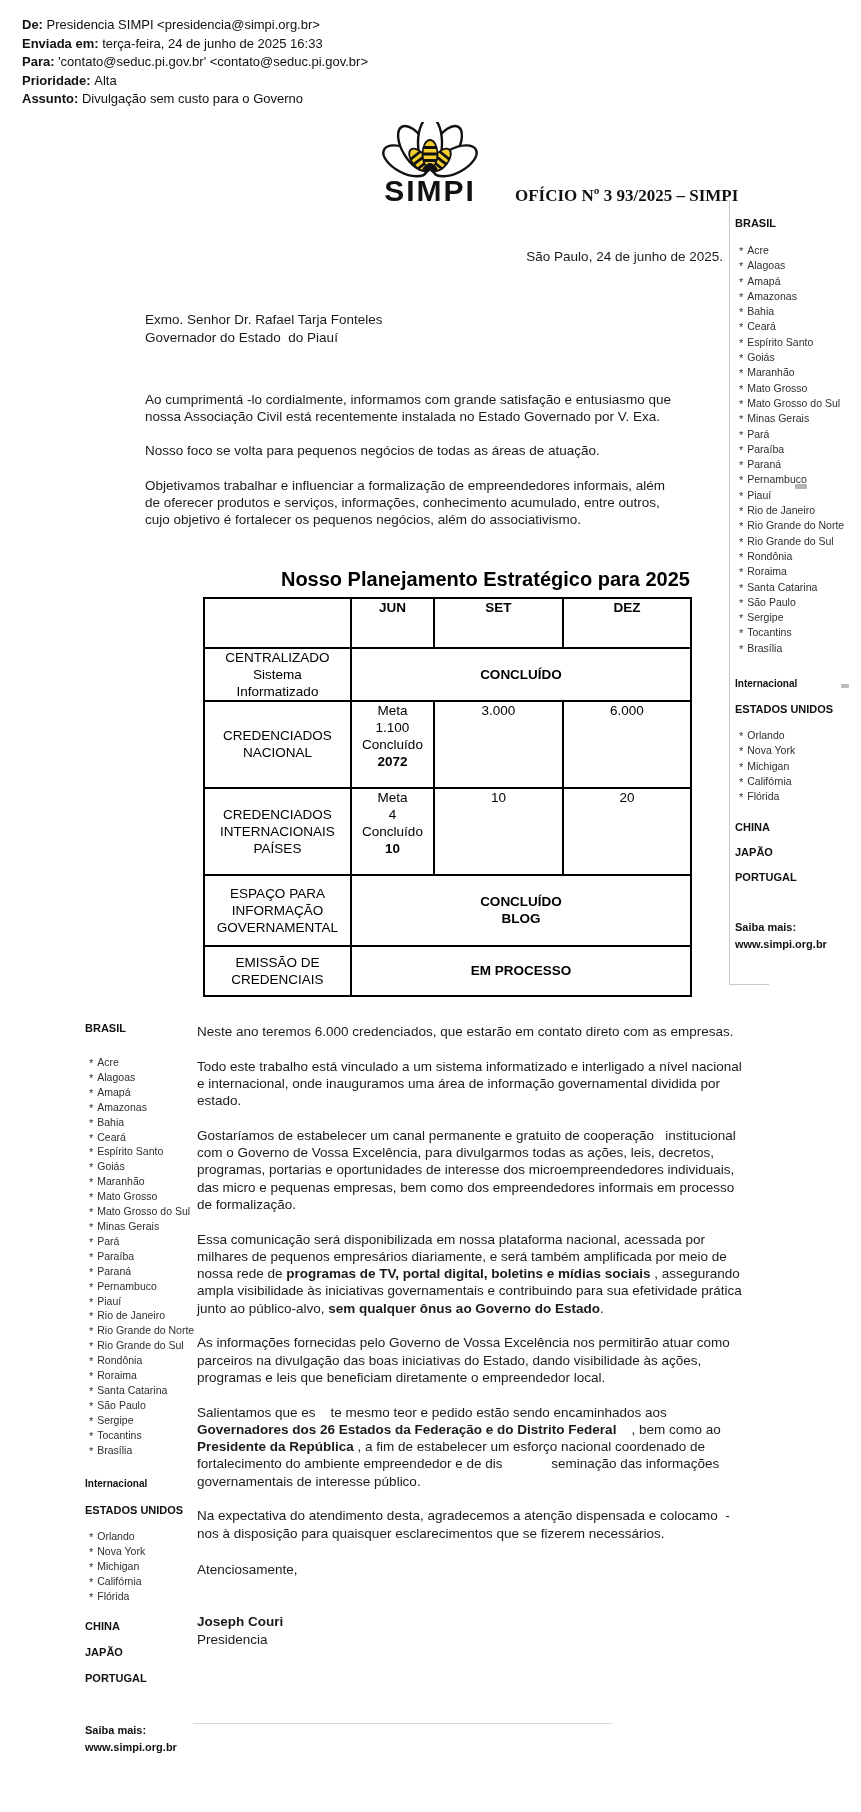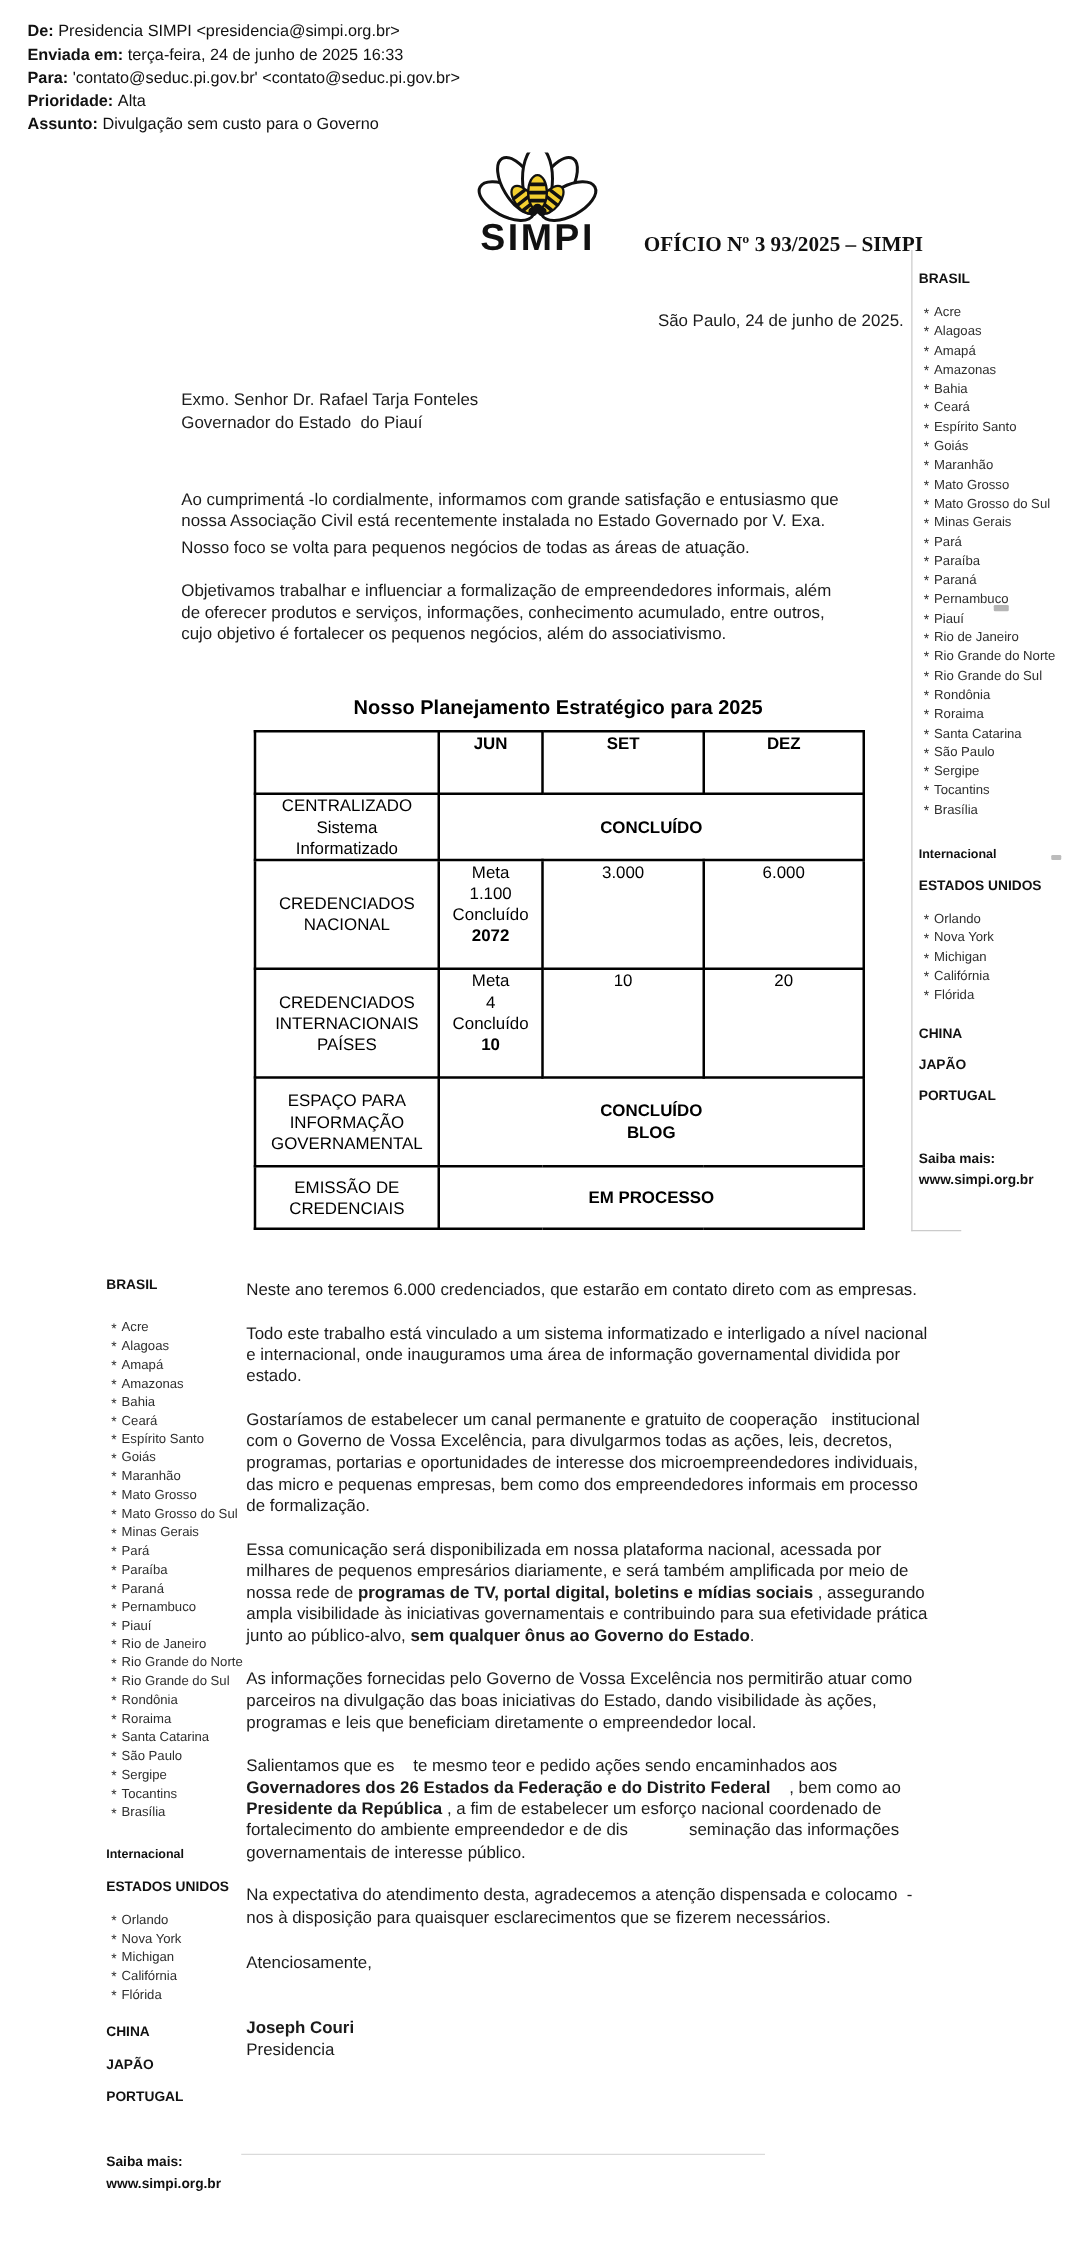--- a/index.html
+++ b/index.html
@@ -27,7 +27,7 @@
   .para{white-space:pre-wrap;margin:0;}
   .b{font-weight:bold;}
   .p1-par1{margin-top:45px;}
-  .p1-par2{margin-top:4px;}
+  .p1-par2{margin-top:17px;}
   .p1-par3{margin-top:17px;}
 
   .table-block{margin-left:58px;width:487px;}

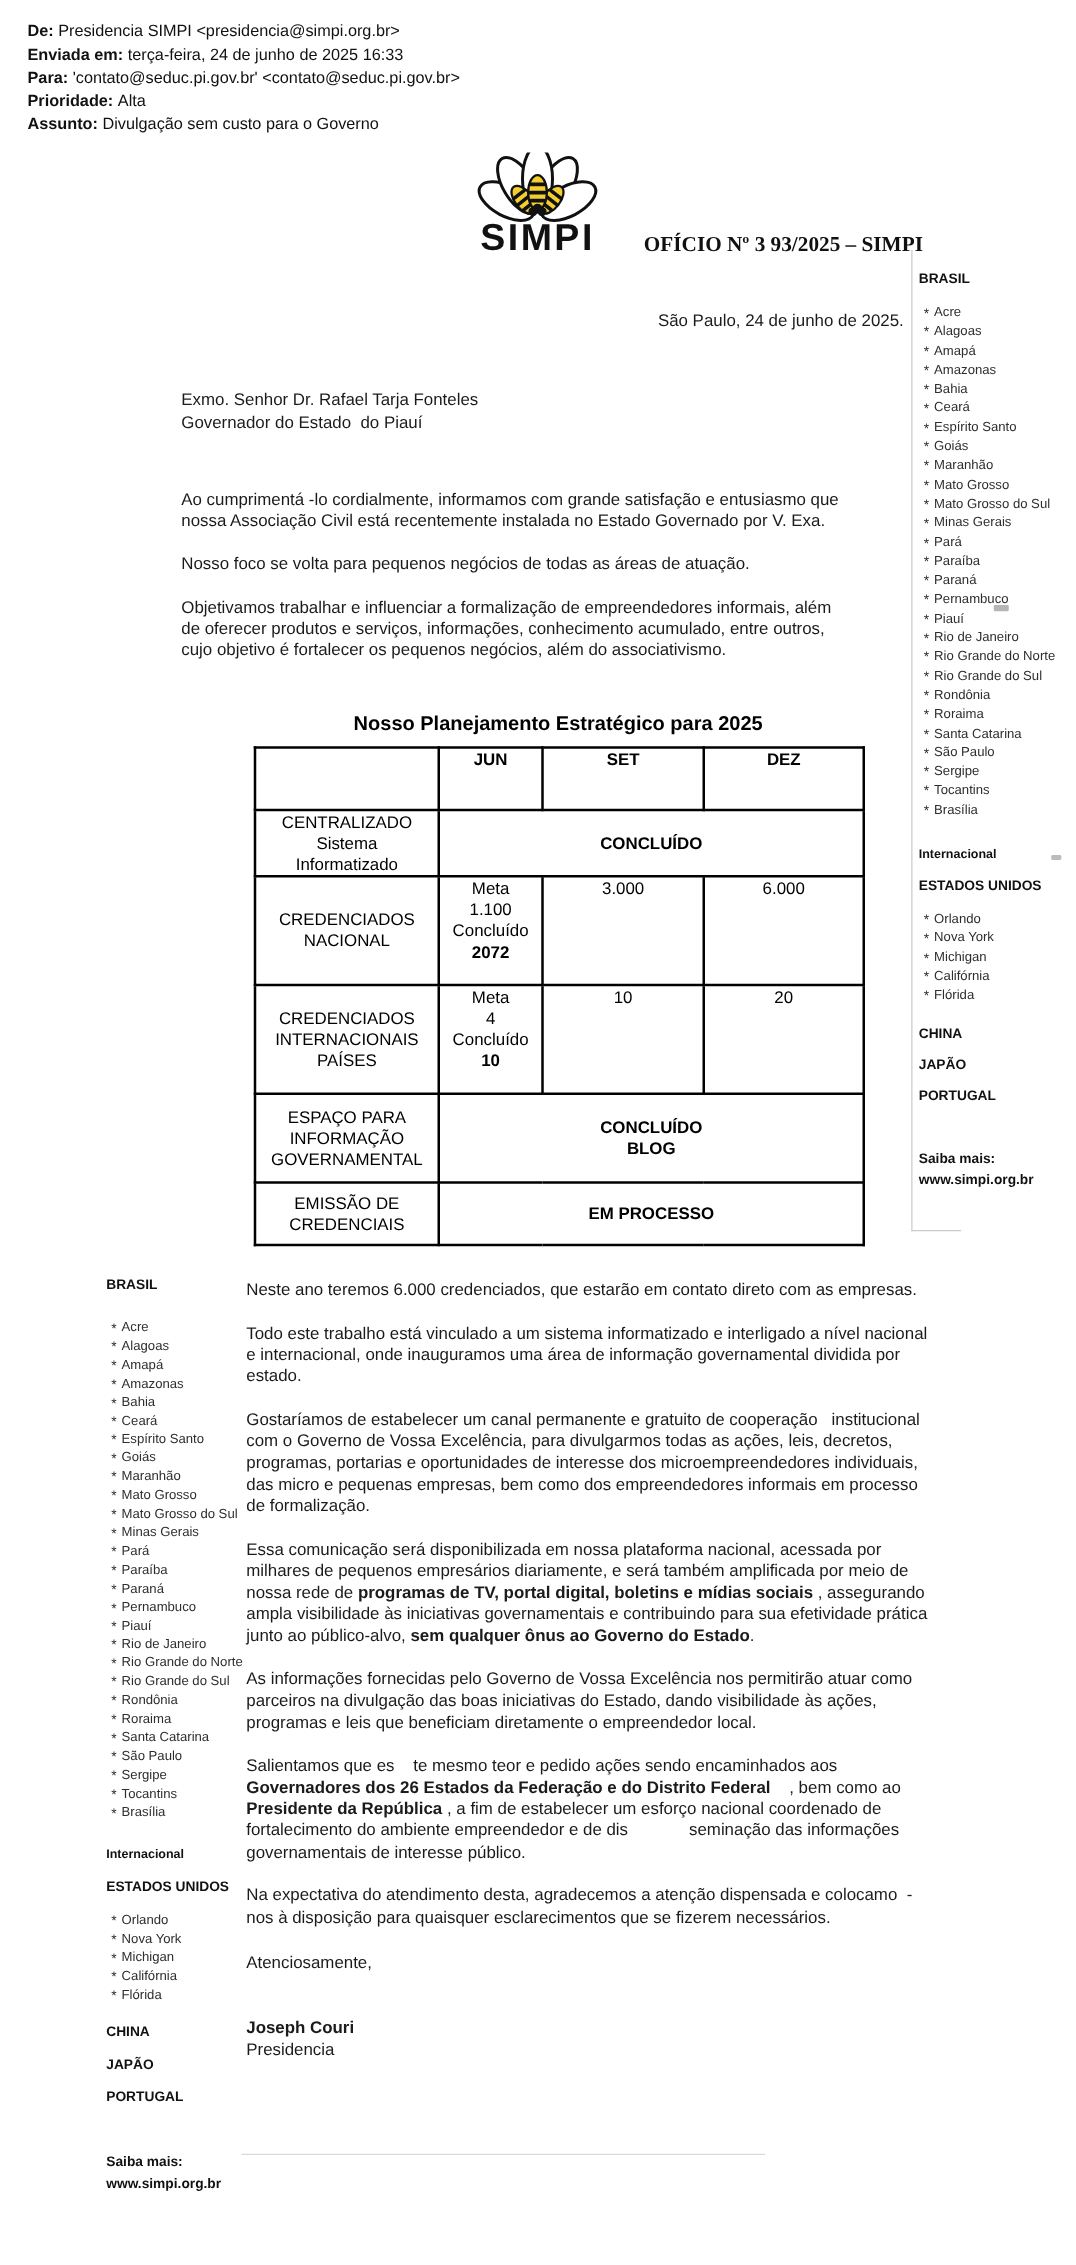--- a/index.html
+++ b/index.html
@@ -31,7 +31,7 @@
   .p1-par3{margin-top:17px;}
 
   .table-block{margin-left:58px;width:487px;}
-  .table-title{margin-top:42px;text-align:center;font-weight:bold;font-size:16px;color:#000;}
+  .table-title{margin-top:42px;text-align:right;font-weight:bold;font-size:20px;color:#000;}
   table.plan{margin-top:9px;border-collapse:collapse;table-layout:fixed;width:487px;
              font-size:13.5px;color:#000;}
   table.plan td{border:2px solid #000;text-align:center;line-height:17px;padding:0;}

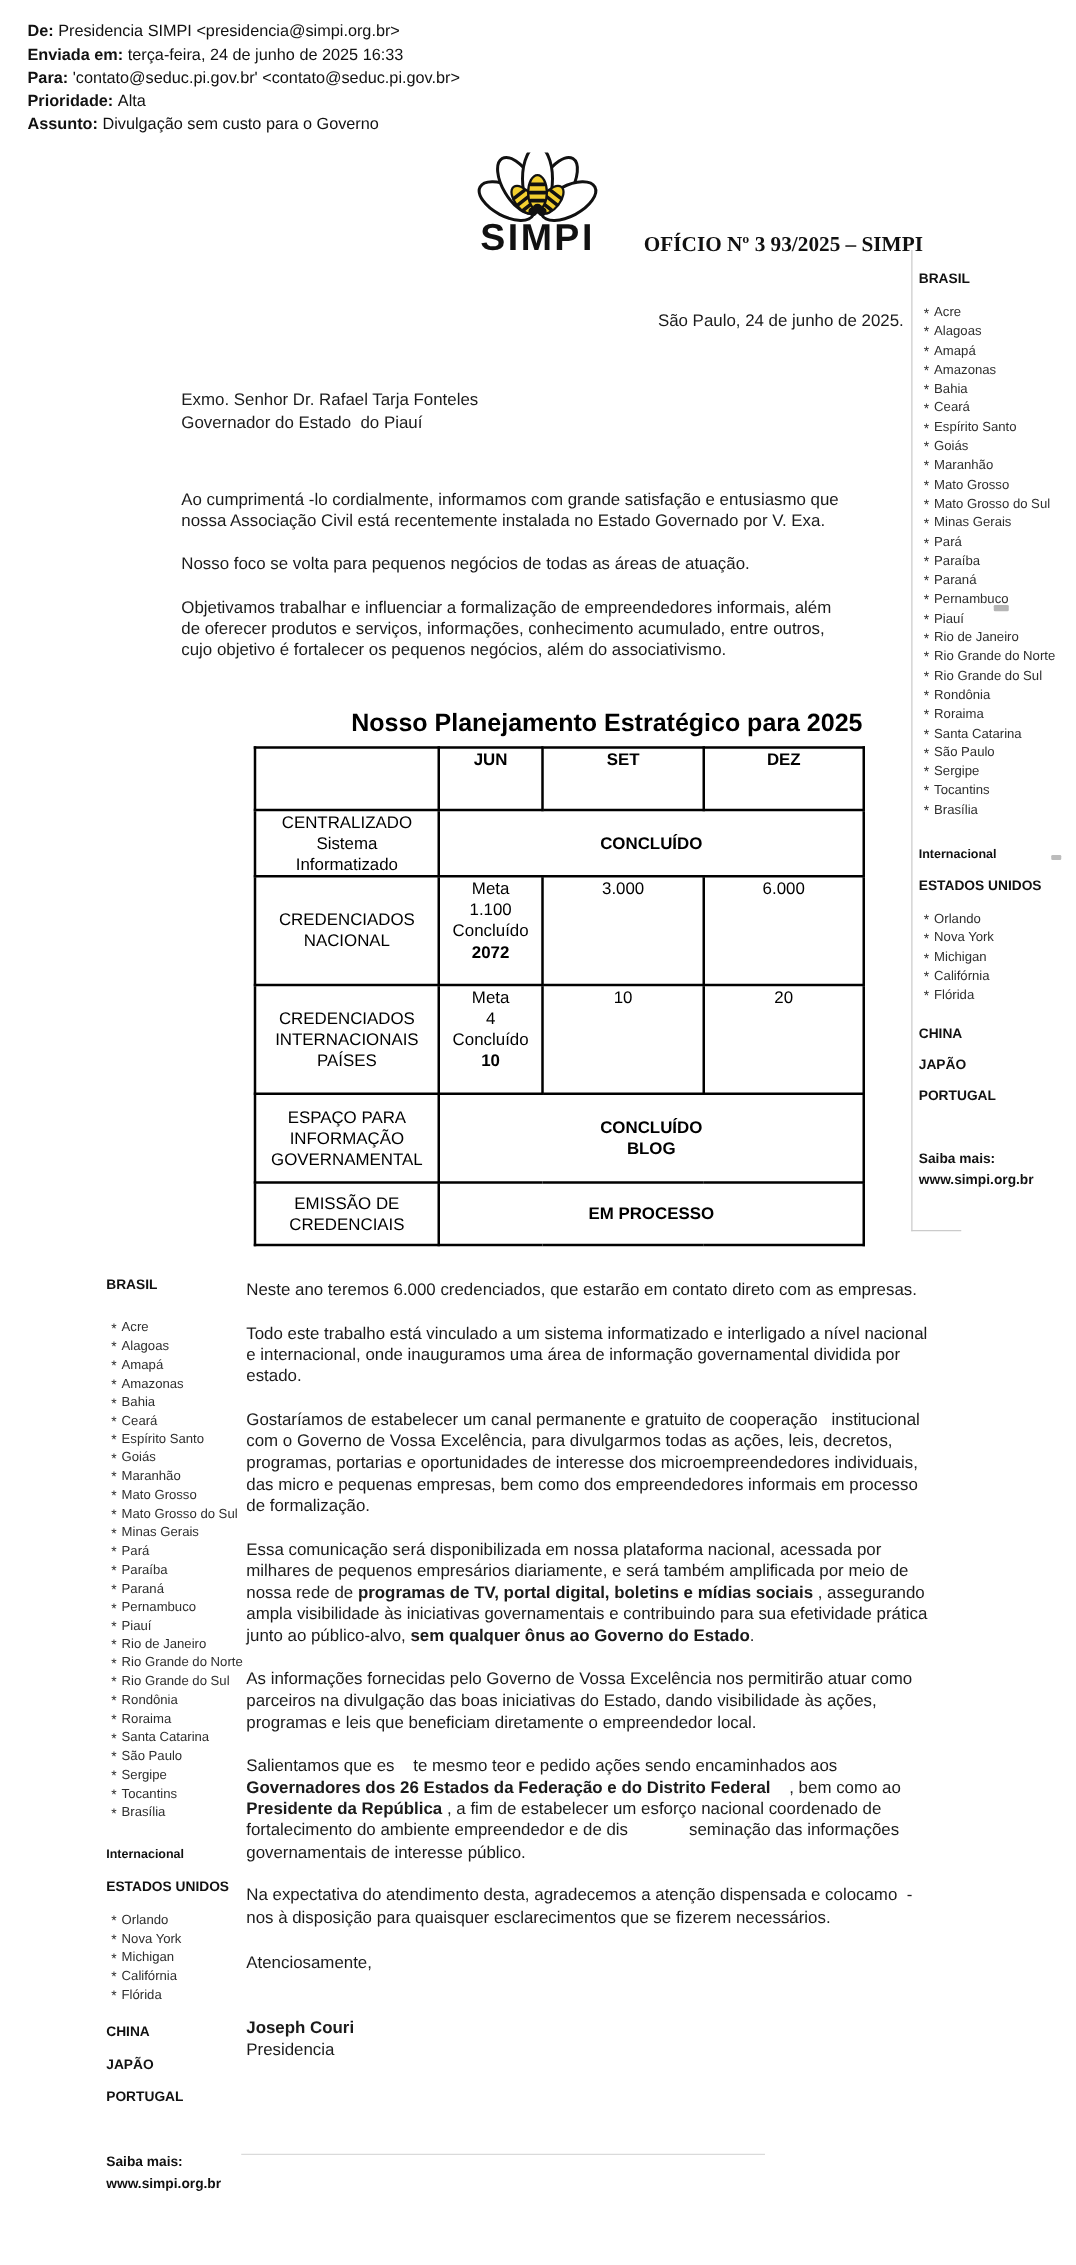--- a/index.html
+++ b/index.html
@@ -511,7 +511,7 @@
     <p class="para"><span>As informações fornecidas pelo Governo de Vossa Excelência nos permitirão atuar como
 parceiros na divulgação das boas iniciativas do Estado, dando visibilidade às ações,
 programas e leis que beneficiam diretamente o empreendedor local.</span></p>
-    <p class="para"><span>Salientamos que es    te mesmo teor e pedido ações sendo encaminhados aos
+    <p class="para"><span>Salientamos que es    te mesmo teor e pedido estão sendo encaminhados aos
 </span><span class="b">Governadores dos 26 Estados da Federação e do Distrito Federal</span><span>    , bem como ao
 </span><span class="b">Presidente da República</span><span> , a fim de estabelecer um esforço nacional coordenado de
 fortalecimento do ambiente empreendedor e de dis             seminação das informações

